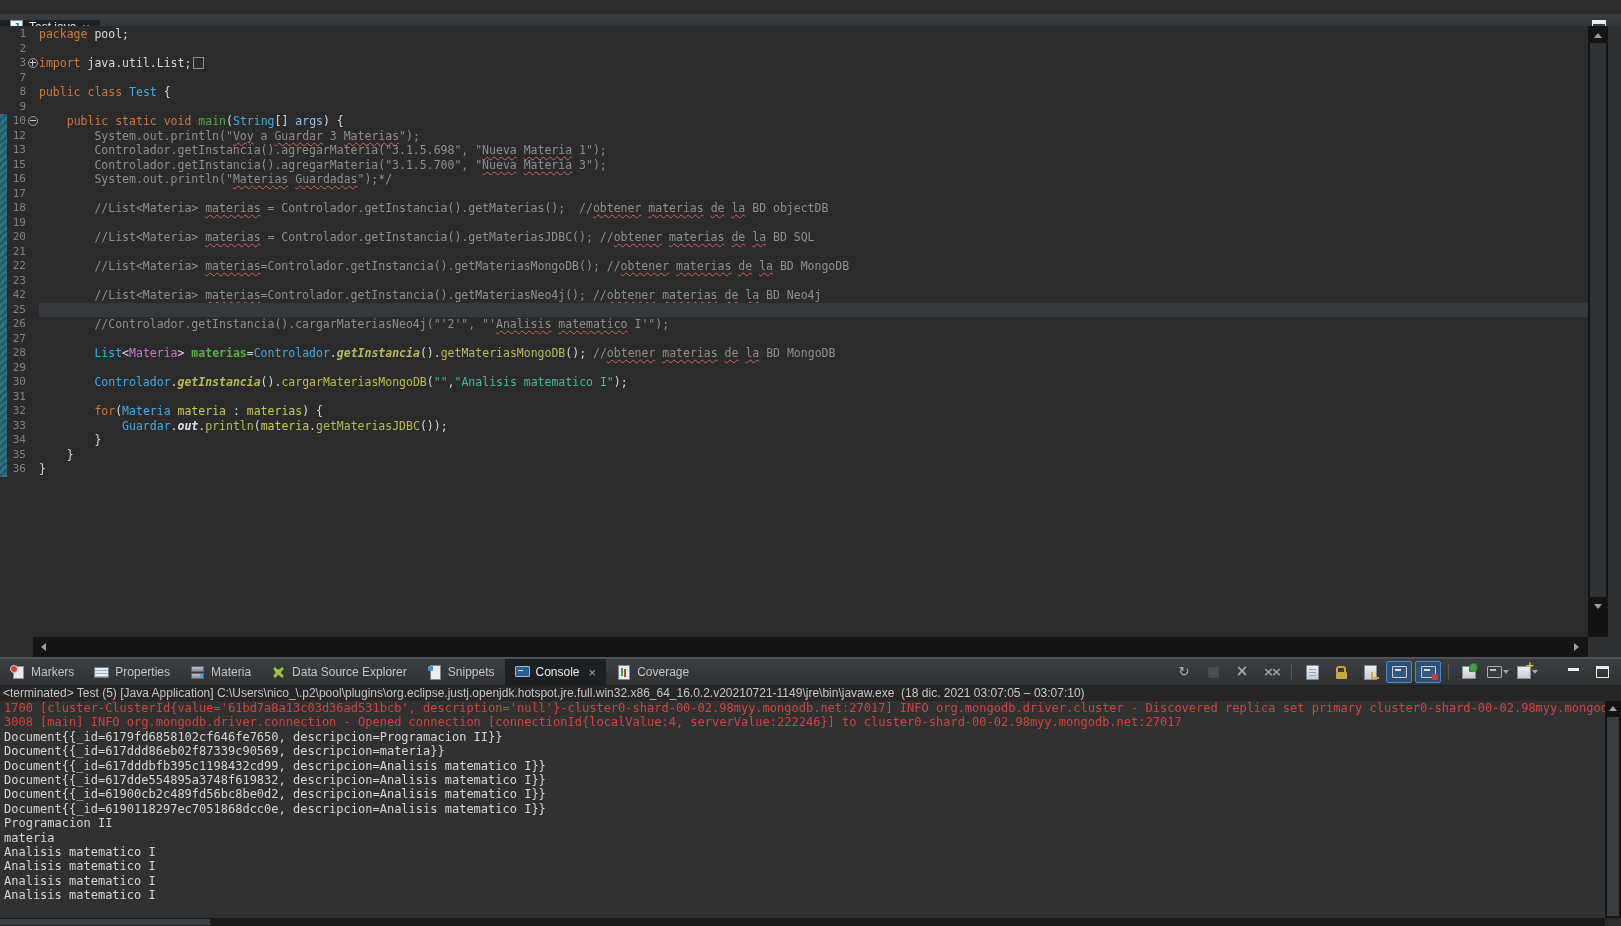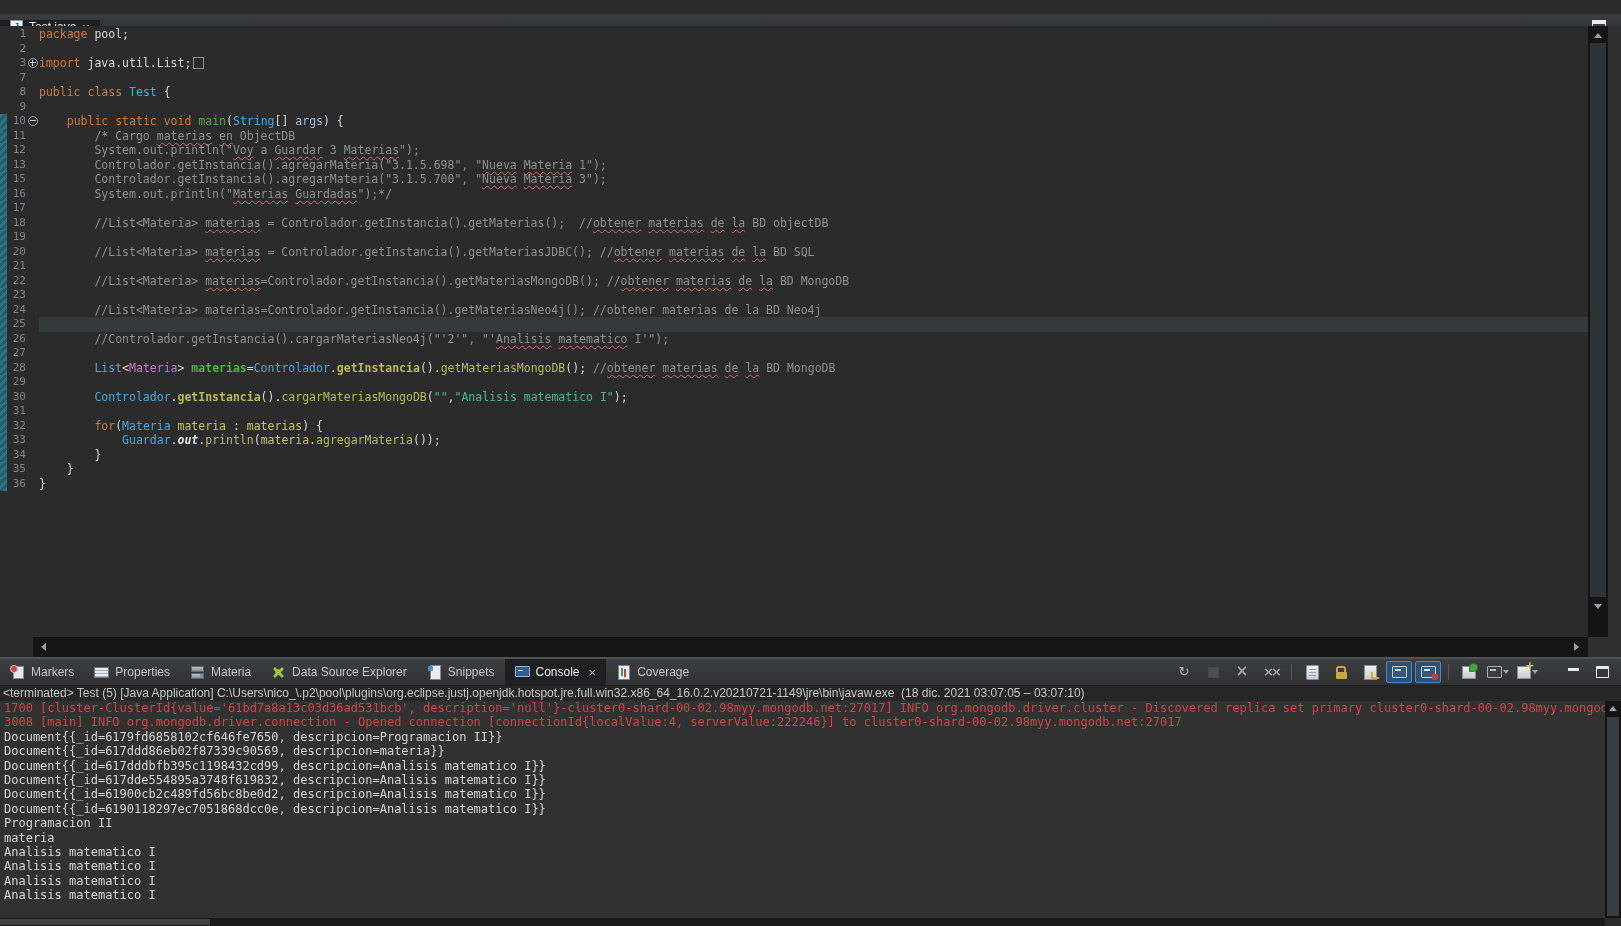--- a/index.html
+++ b/index.html
@@ -243,12 +243,6 @@
         </div>
         <div class="row">
           <span class="diff changed"></span>
-          <span class="ln">11</span>
-          <span class="foldc"></span>
-          <span class="codeln"><span class="t-cm">        /* Cargo </span><span class="t-cm t-sp">materias</span><span class="t-cm"> </span><span class="t-cm t-sp">en</span><span class="t-cm"> ObjectDB</span></span>
-        </div>
-        <div class="row">
-          <span class="diff changed"></span>
           <span class="ln">12</span>
           <span class="foldc"></span>
           <span class="codeln"><span class="t-cm">        System.out.println("</span><span class="t-cm t-sp">Voy</span><span class="t-cm"> a </span><span class="t-cm t-sp">Guardar</span><span class="t-cm"> 3 </span><span class="t-cm t-sp">Materias</span><span class="t-cm">");</span></span>

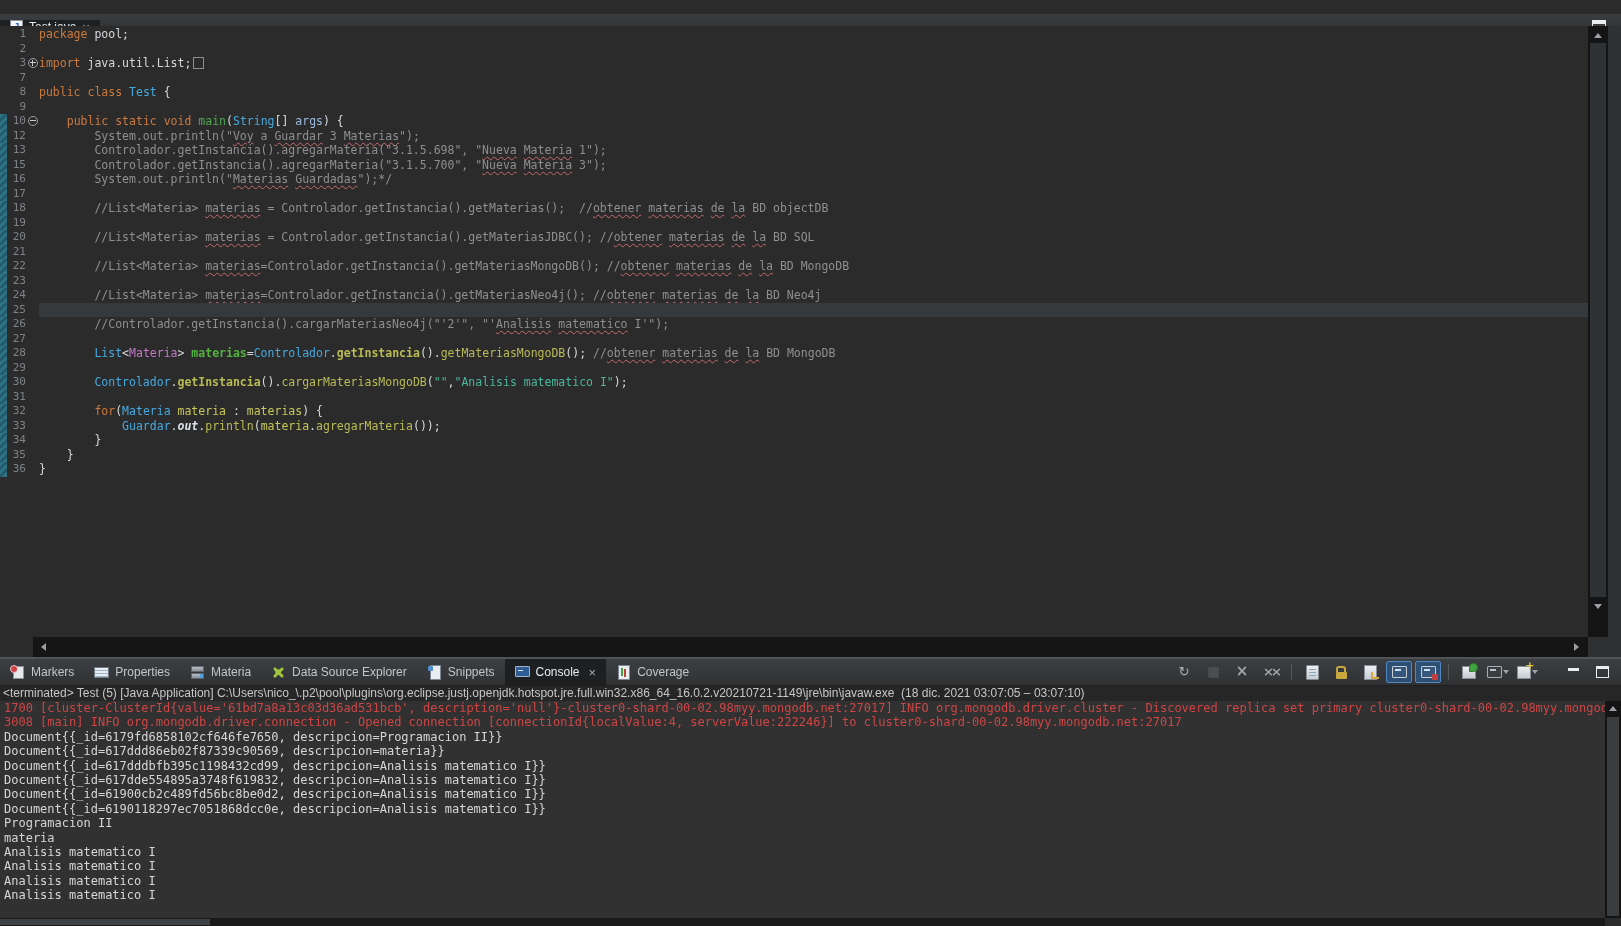--- a/index.html
+++ b/index.html
@@ -309,7 +309,7 @@
         </div>
         <div class="row">
           <span class="diff changed"></span>
-          <span class="ln">24</span>
+          <span class="ln">42</span>
           <span class="foldc"></span>
           <span class="codeln"><span class="t-cm">        //List&lt;Materia&gt; </span><span class="t-cm t-sp">materias</span><span class="t-cm">=Controlador.getInstancia().getMateriasNeo4j(); //</span><span class="t-cm t-sp">obtener</span><span class="t-cm"> </span><span class="t-cm t-sp">materias</span><span class="t-cm"> </span><span class="t-cm t-sp">de</span><span class="t-cm"> </span><span class="t-cm t-sp">la</span><span class="t-cm"> BD Neo4j</span></span>
         </div>

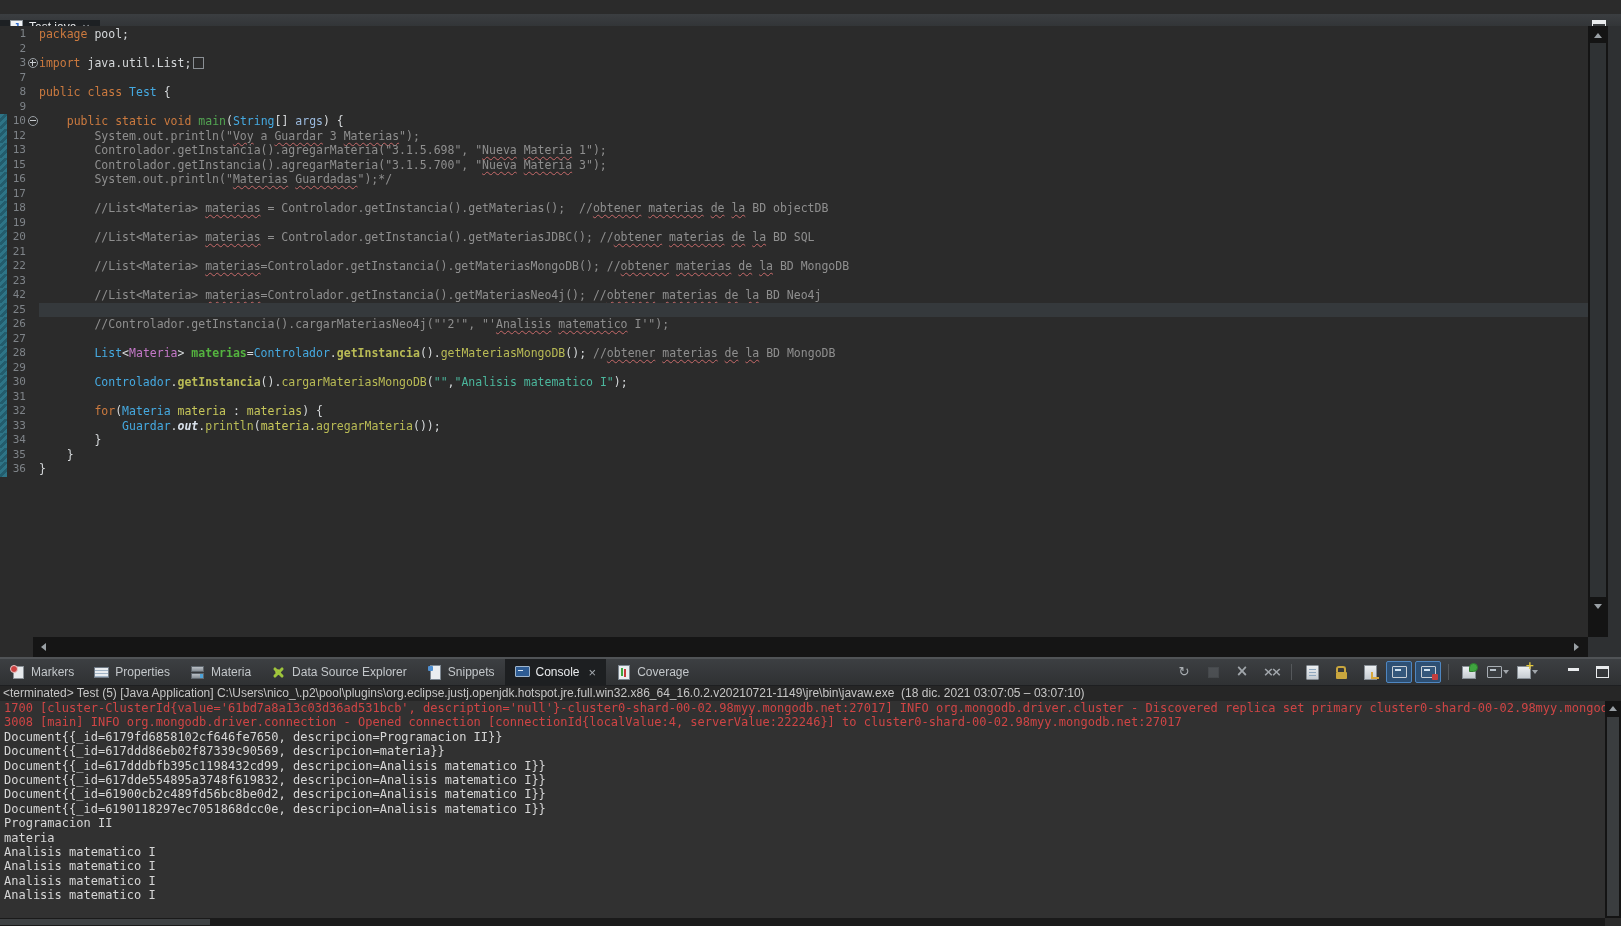--- a/index.html
+++ b/index.html
@@ -38,7 +38,7 @@
   .t-vr{color:#C7C75A}
   .t-pm{color:#9CBBDF}
   .t-mi{color:#B9BB55}
-  .t-ms{color:#B9BB55;font-weight:bold}
+  .t-ms{color:#B9BB55;font-style:italic;font-weight:bold}
   .t-md{color:#53A653}
   .t-sf{color:#D8E0EA;font-style:italic;font-weight:bold}
   .t-st{color:#4BB69C}

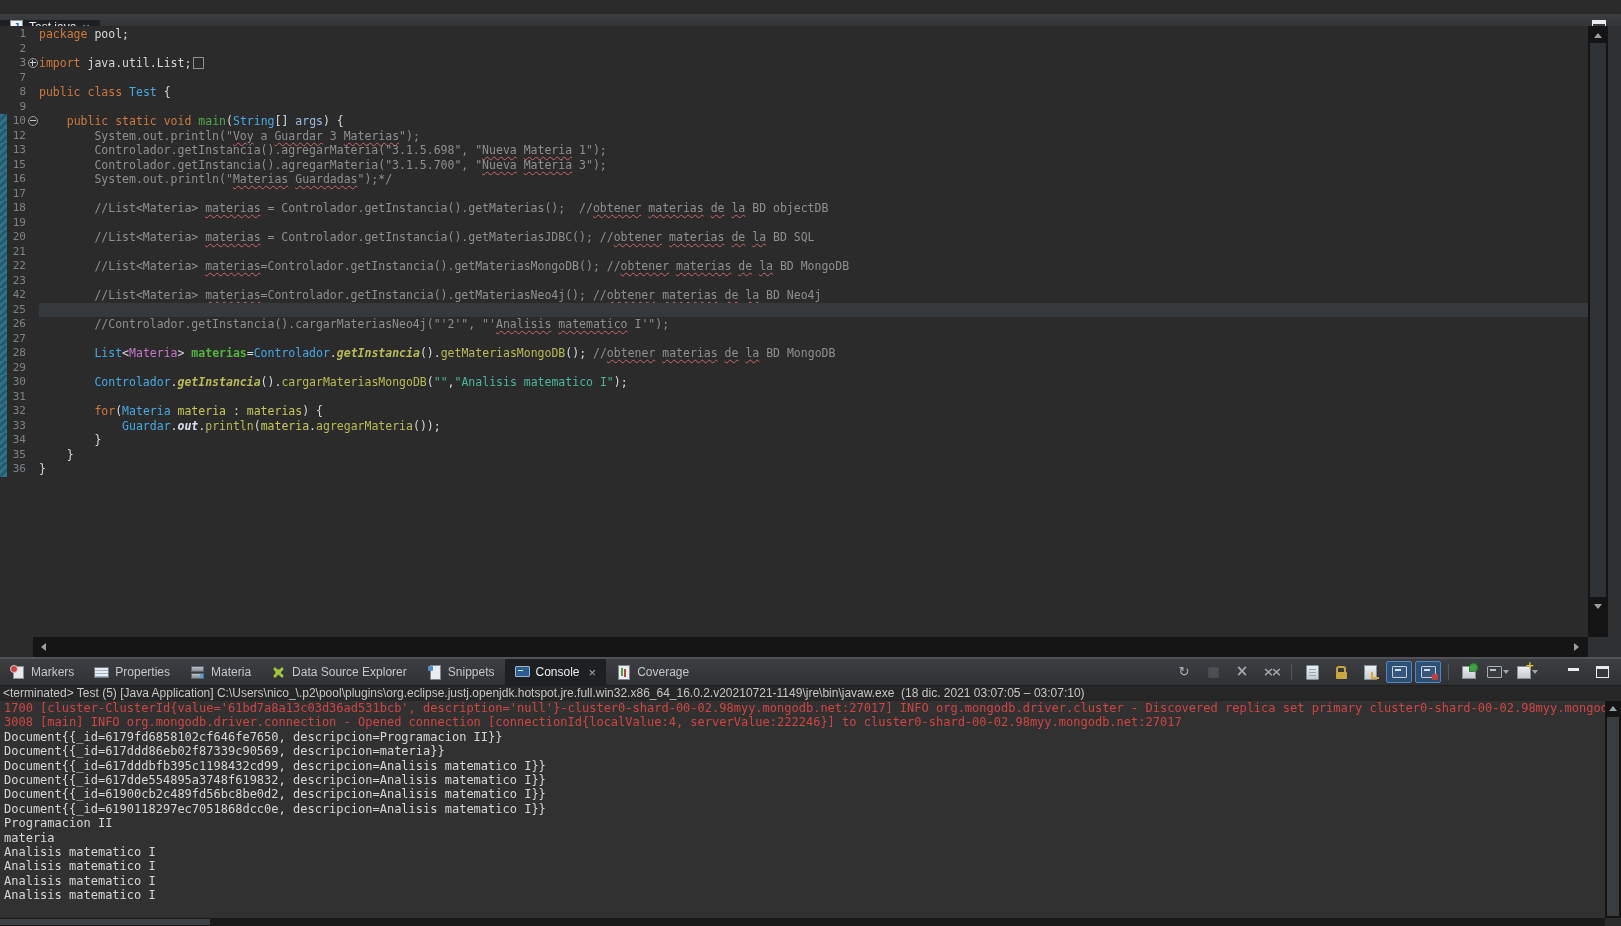--- a/index.html
+++ b/index.html
@@ -365,7 +365,7 @@
           <span class="diff changed"></span>
           <span class="ln">33</span>
           <span class="foldc"></span>
-          <span class="codeln"><span class="t-pl">            </span><span class="t-ty">Guardar</span><span class="t-pl">.</span><span class="t-sf">out</span><span class="t-pl">.</span><span class="t-mi">println</span><span class="t-pl">(</span><span class="t-vr">materia</span><span class="t-pl">.</span><span class="t-mi">agregarMateria</span><span class="t-pl">());</span></span>
+          <span class="codeln"><span class="t-pl">            </span><span class="t-ty">Guardar</span><span class="t-pl">.</span><span class="t-sf">out</span><span class="t-pl">.</span><span class="t-mi">println</span><span class="t-pl">(</span><span class="t-vr">materia</span><span class="t-pl">.</span><span class="t-mi">getMateriasJDBC</span><span class="t-pl">());</span></span>
         </div>
         <div class="row">
           <span class="diff changed"></span>

